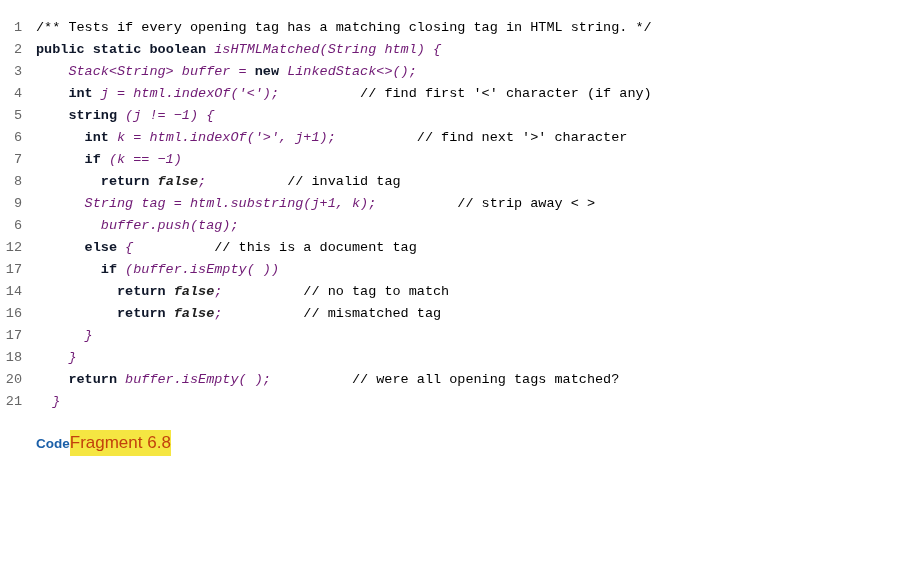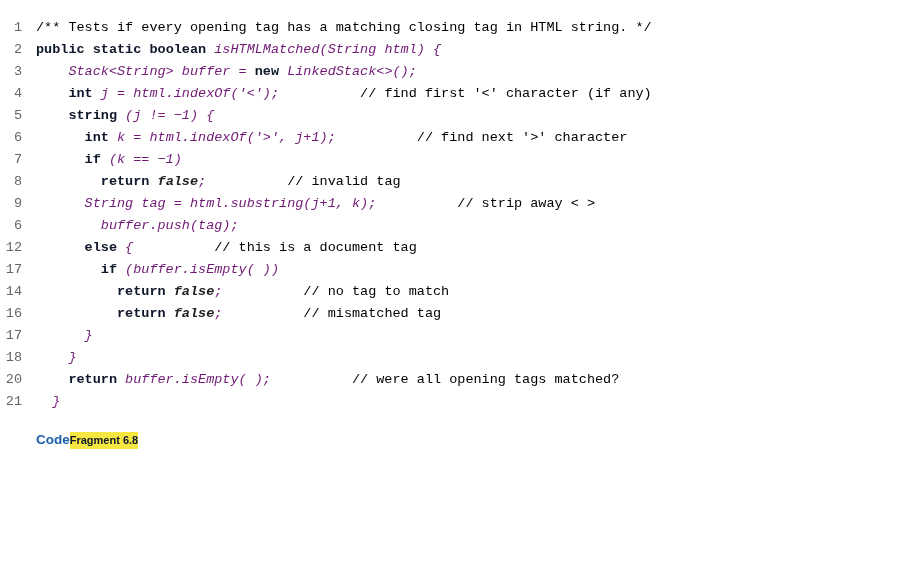--- a/index.html
+++ b/index.html
@@ -64,10 +64,10 @@
     }
     .highlight-yellow {
       background-color: #f5e642;
-      color: #0f172a;
-      font-weight: bold;
+      color: #c2410c;
+      font-weight: normal;
       font-family: Arial, sans-serif;
-      font-size: 11px;
+      font-size: 17px;
     }
     .cap-code {
       font-family: Arial, sans-serif;

